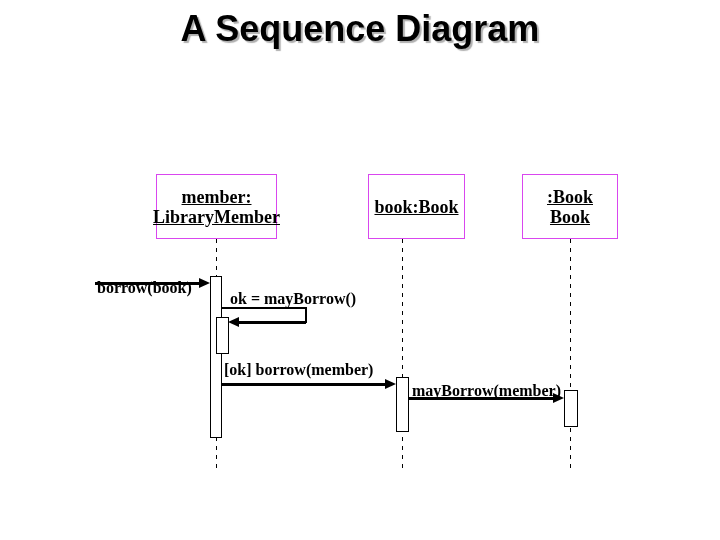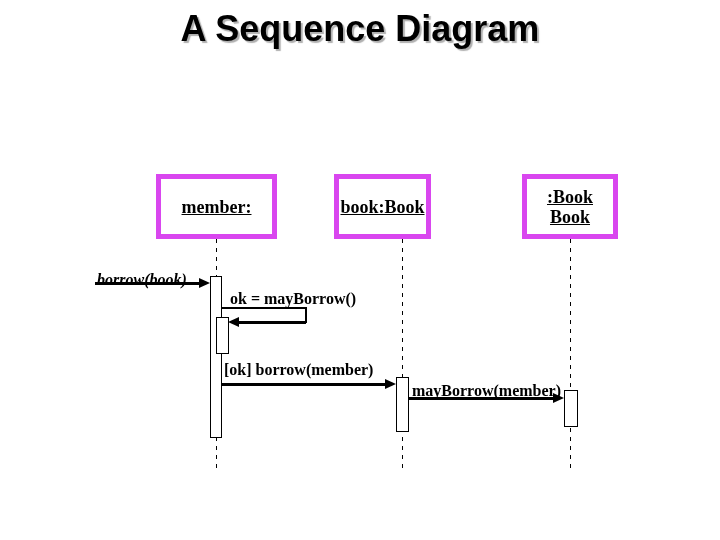--- a/index.html
+++ b/index.html
@@ -36,7 +36,7 @@
     position: absolute;
     top: 174px;
     height: 65px;
-    border: 5px solid #d946ef;
+    border: 1px solid #d946ef;
     background: #ffffff;
     display: flex;
     flex-direction: column;

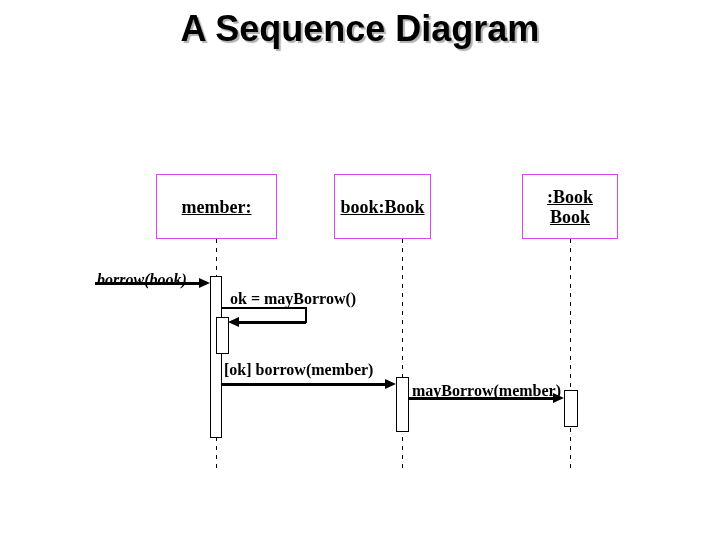--- a/index.html
+++ b/index.html
@@ -151,6 +151,7 @@
 
     <div class="actor" id="actor-member">
       <span>member:</span>
+      <span>LibraryMember</span>
     </div>
     <div class="actor" id="actor-book">
       <span>book:Book</span>

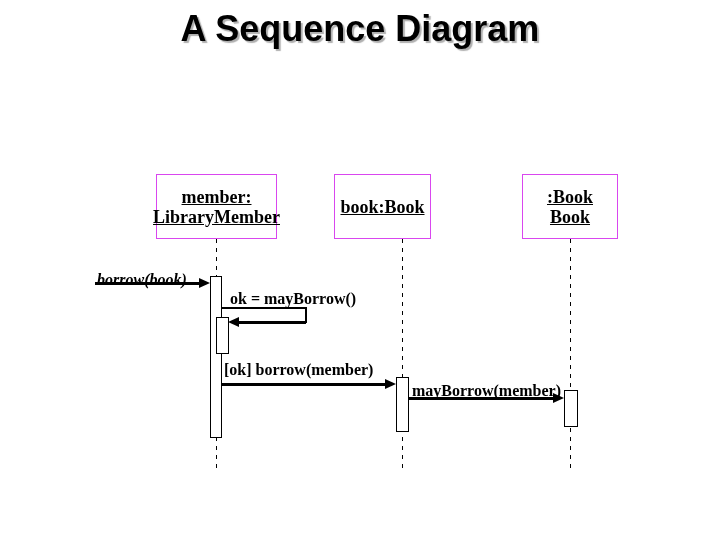--- a/index.html
+++ b/index.html
@@ -54,7 +54,7 @@
     white-space: nowrap;
   }
   #actor-member   { left: 156px; width: 121px; }
-  #actor-book     { left: 334px; width: 97px; justify-content: center;  }
+  #actor-book     { left: 368px; width: 97px; justify-content: center;  }
   #actor-bookcopy { left: 522px; width: 96px;  }
 
   

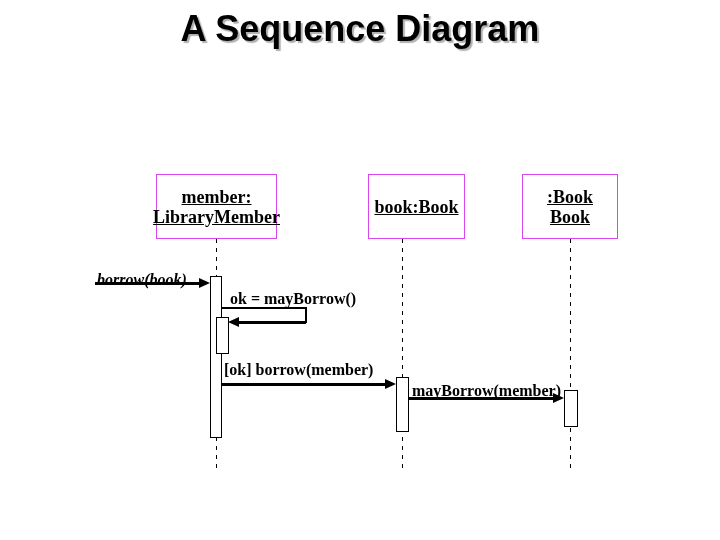--- a/index.html
+++ b/index.html
@@ -115,7 +115,7 @@
   }
 
   
-  #msg1-label { left: 97px;  top: 272px; font-style: italic; }
+  #msg1-label { left: 97px;  top: 280px; }
   #msg1-line  { left: 95px;  top: 282px; width: 106px; height: 2.5px; }
   #msg1-head  { left: 199px; top: 278px; }
 

